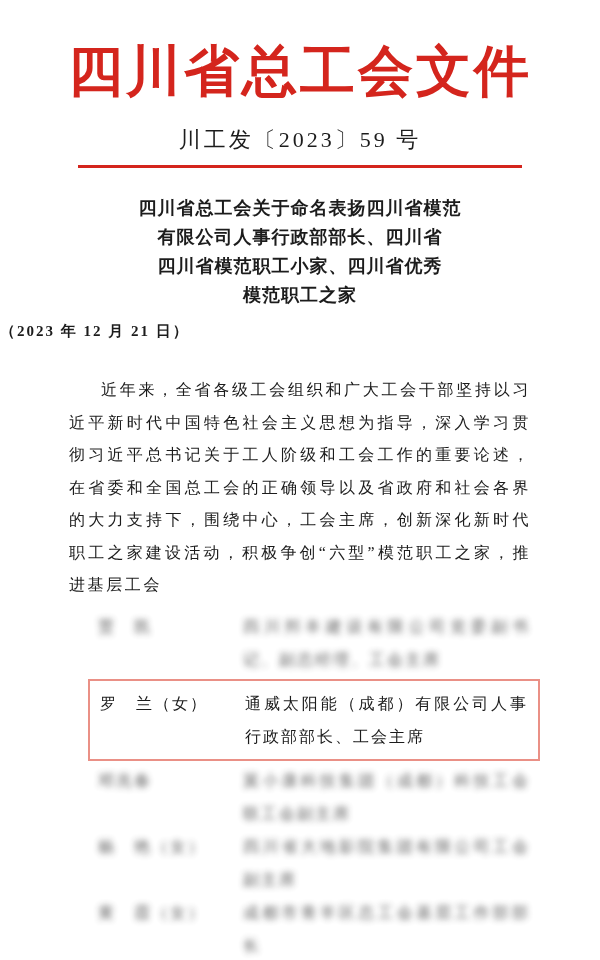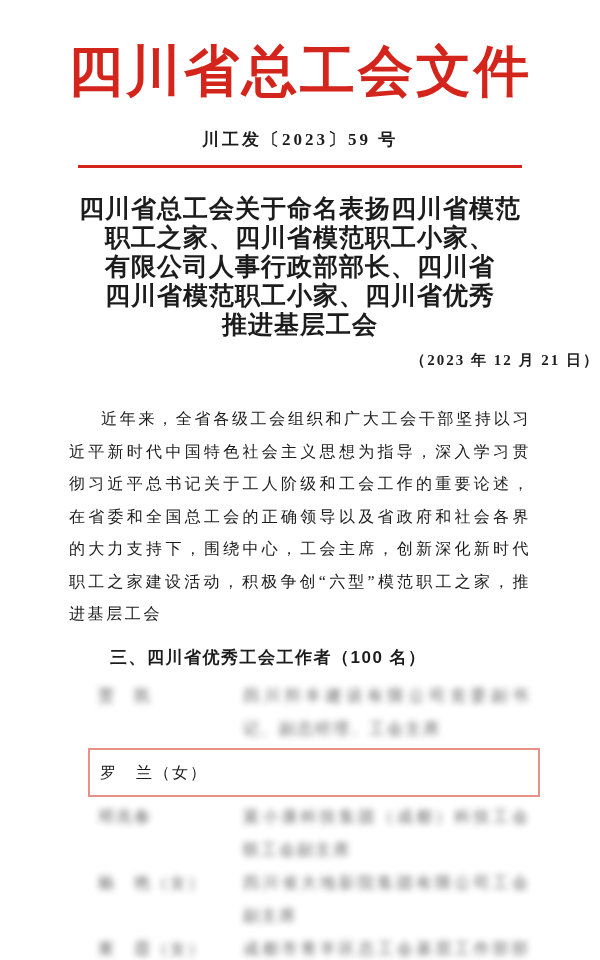--- a/index.html
+++ b/index.html
@@ -25,9 +25,9 @@
   .doc-number{
     margin-top:20px;
     text-align:center;
-    font-size:17px;
+    font-size:22px;
     line-height:24px;
-    font-weight:700;
+    font-weight:400;
     letter-spacing:3px;
   }
   .red-rule{

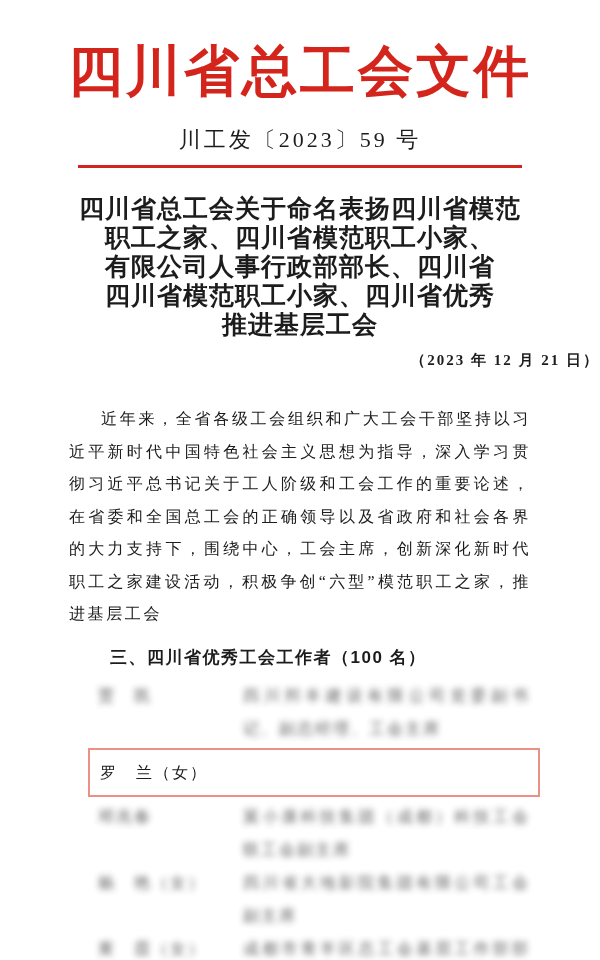--- a/index.html
+++ b/index.html
@@ -39,7 +39,7 @@
     margin-top:26px;
     text-align:center;
     font-weight:bold;
-    font-size:25px;
+    font-size:18px;
     line-height:29px;
     letter-spacing:1px;
   }

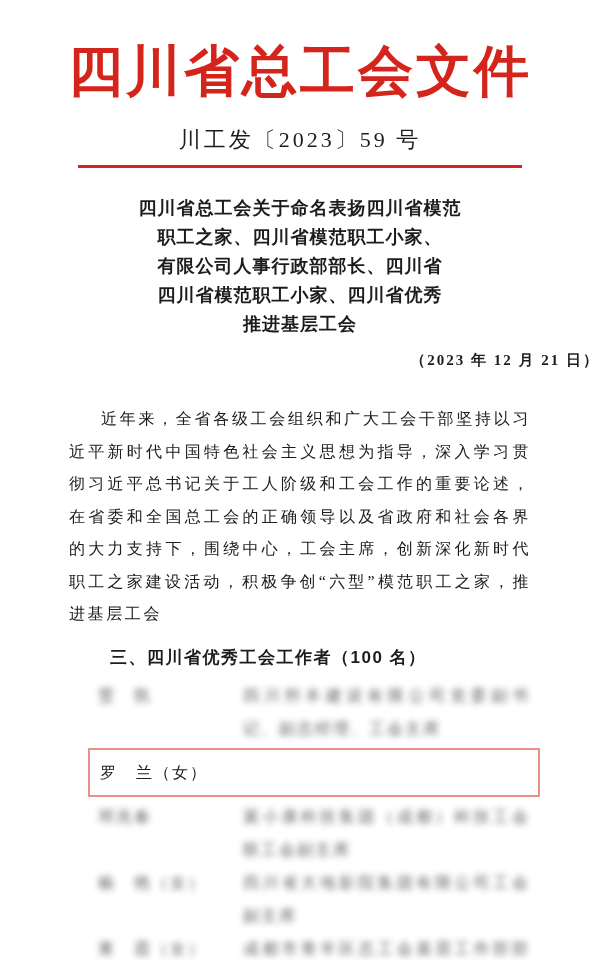--- a/index.html
+++ b/index.html
@@ -113,7 +113,6 @@
 
   <div class="doc-title">
     <div>四川省总工会关于命名表扬四川省模范</div>
-    <div>职工之家、四川省模范职工小家、</div>
     <div>有限公司人事行政部部长、四川省</div>
     <div>四川省模范职工小家、四川省优秀</div>
     <div>推进基层工会</div>

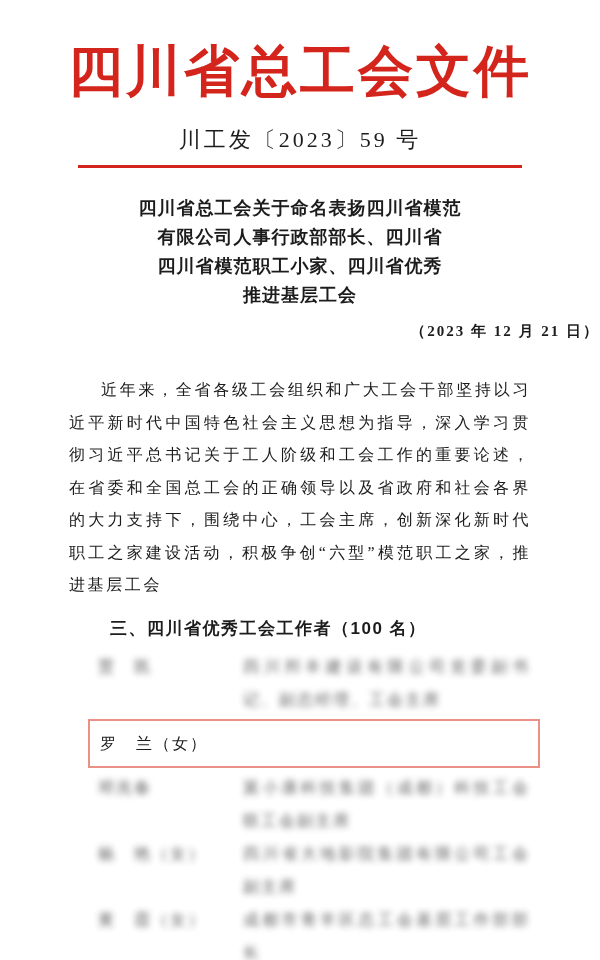--- a/index.html
+++ b/index.html
@@ -115,7 +115,7 @@
     <div>四川省总工会关于命名表扬四川省模范</div>
     <div>有限公司人事行政部部长、四川省</div>
     <div>四川省模范职工小家、四川省优秀</div>
-    <div>推进基层工会</div>
+    <div>模范职工之家</div>
   </div>
 
   <div class="doc-date">（2023 年 12 月 21 日）</div>

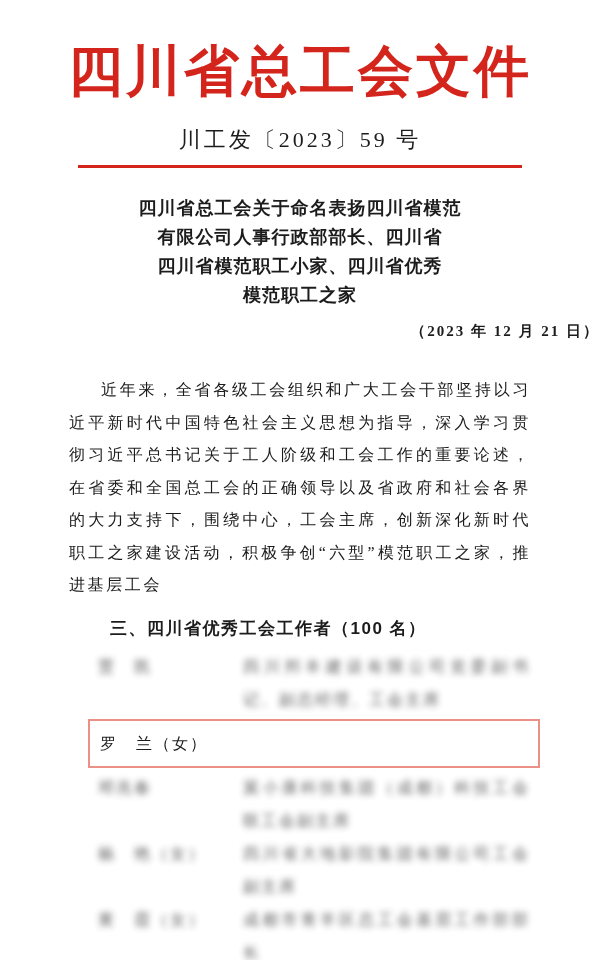--- a/index.html
+++ b/index.html
@@ -45,7 +45,7 @@
   }
   .doc-date{
     margin-top:12px;
-    text-align:right;
+    text-align:left;
     font-size:15px;
     font-weight:600;
     letter-spacing:2px;

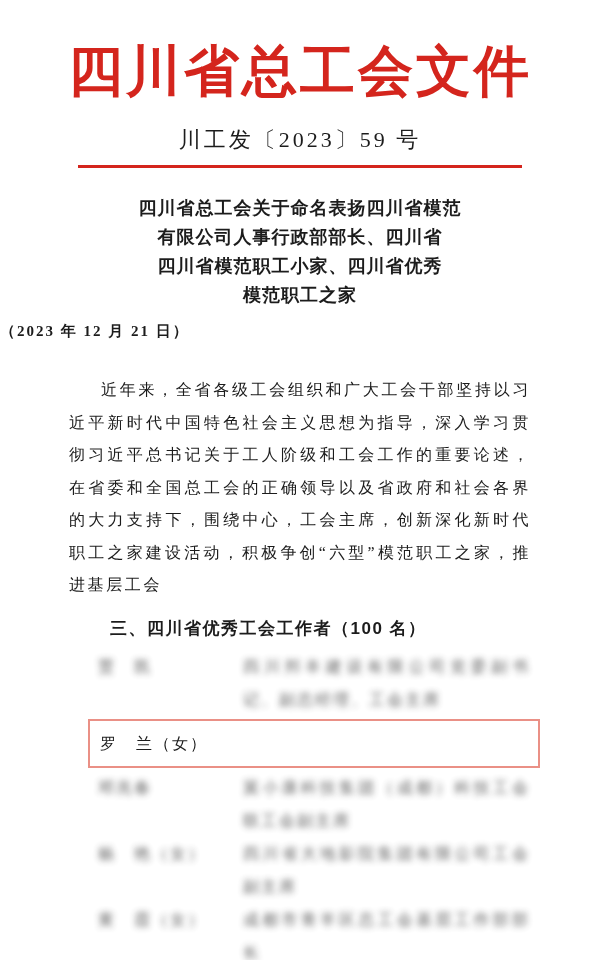--- a/index.html
+++ b/index.html
@@ -122,7 +122,6 @@
 
   <div class="body-paragraph">近年来，全省各级工会组织和广大工会干部坚持以习近平新时代中国特色社会主义思想为指导，深入学习贯彻习近平总书记关于工人阶级和工会工作的重要论述，在省委和全国总工会的正确领导以及省政府和社会各界的大力支持下，围绕中心，工会主席，创新深化新时代职工之家建设活动，积极争创“六型”模范职工之家，推进基层工会</div>
 
-  <div class="section-heading">三、四川省优秀工会工作者（100 名）</div>
 
   <div class="roster">
 

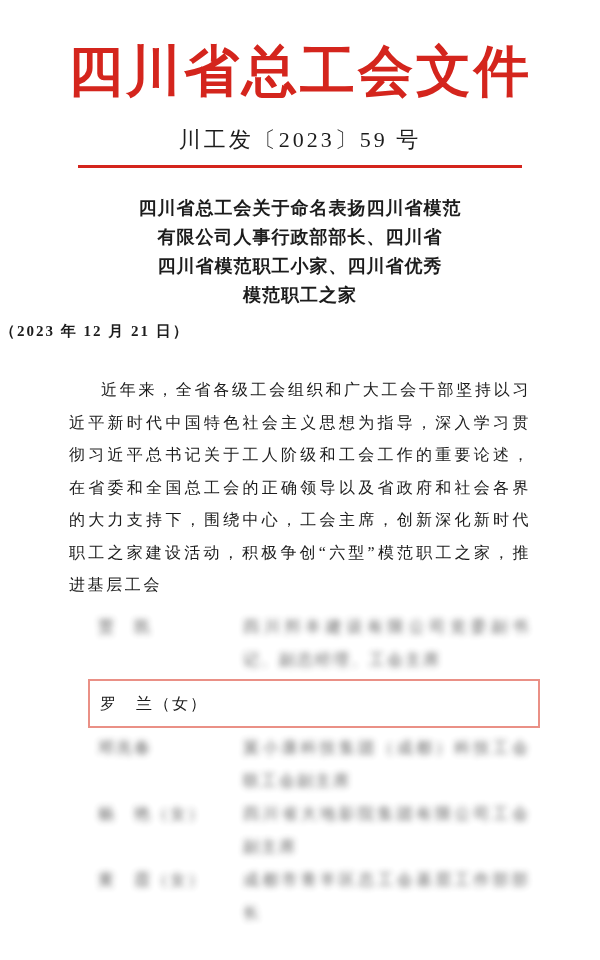--- a/index.html
+++ b/index.html
@@ -132,6 +132,7 @@
 
     <div class="entry highlighted">
       <div class="name">罗　兰（女）</div>
+      <div class="desc">通威太阳能（成都）有限公司人事行政部部长、工会主席</div>
     </div>
 
     <div class="entry">

